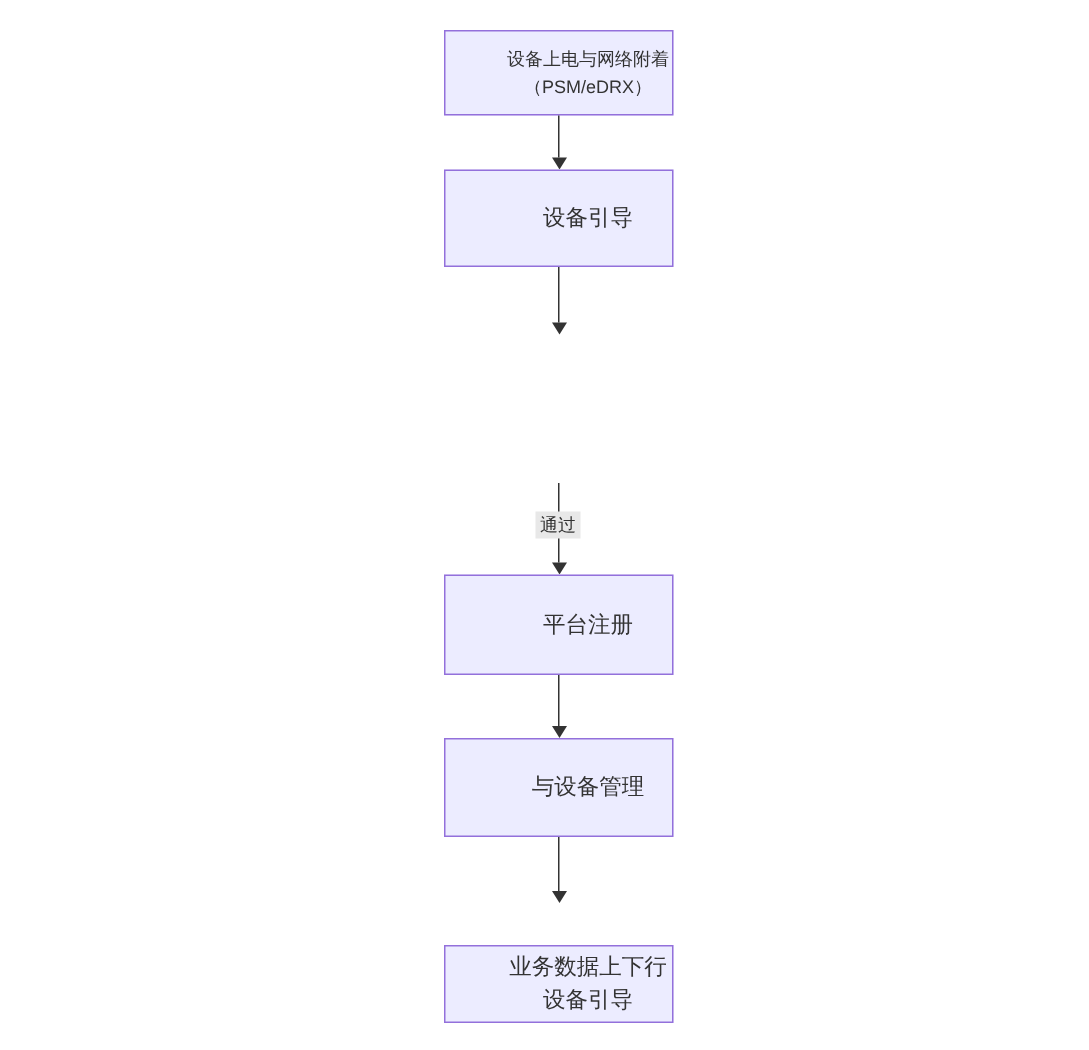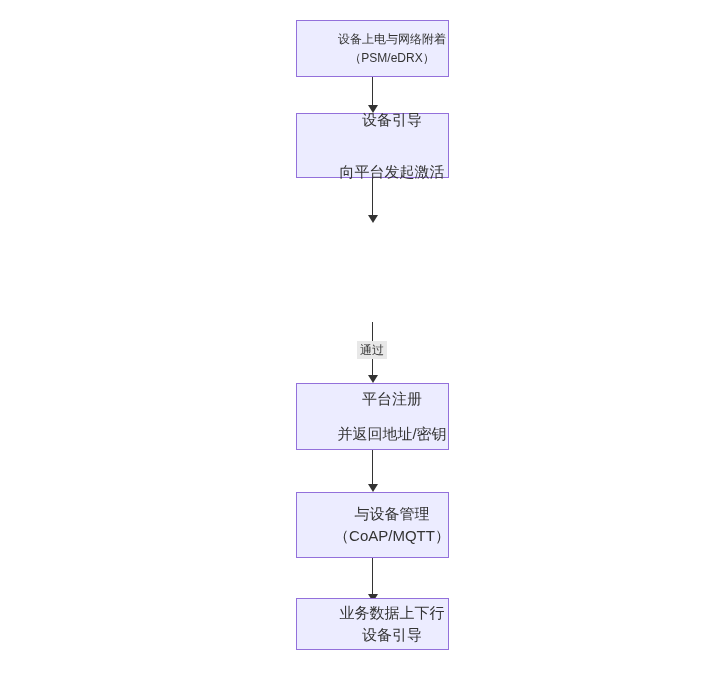--- a/index.html
+++ b/index.html
@@ -109,7 +109,6 @@
 
   <div class="rect-node n-boot">
     <div>设备引导</div>
-    <div>向平台发起激活</div>
   </div>
 
   <div class="edge-line l2"></div>

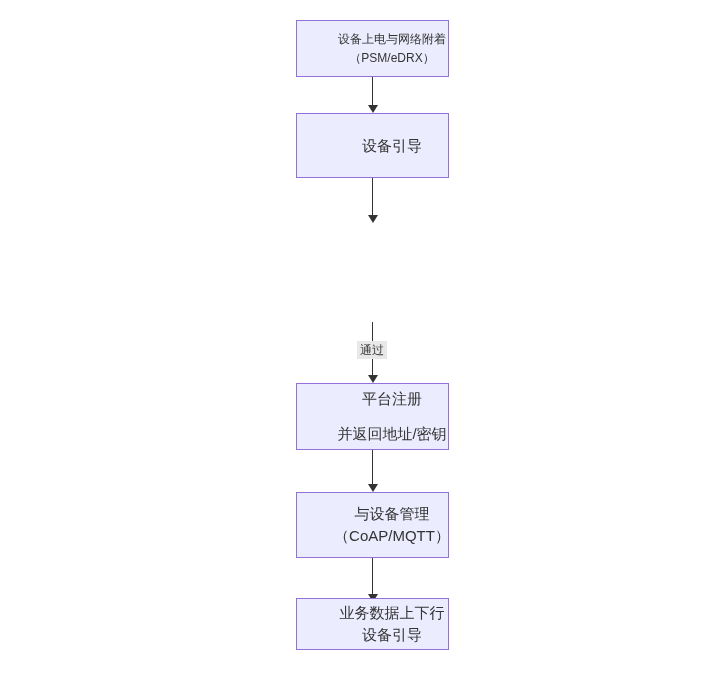--- a/index.html
+++ b/index.html
@@ -121,7 +121,6 @@
 
   <div class="rect-node n-register">
     <div>平台注册</div>
-    <div>并返回地址/密钥</div>
   </div>
 
   <div class="edge-line l4"></div>

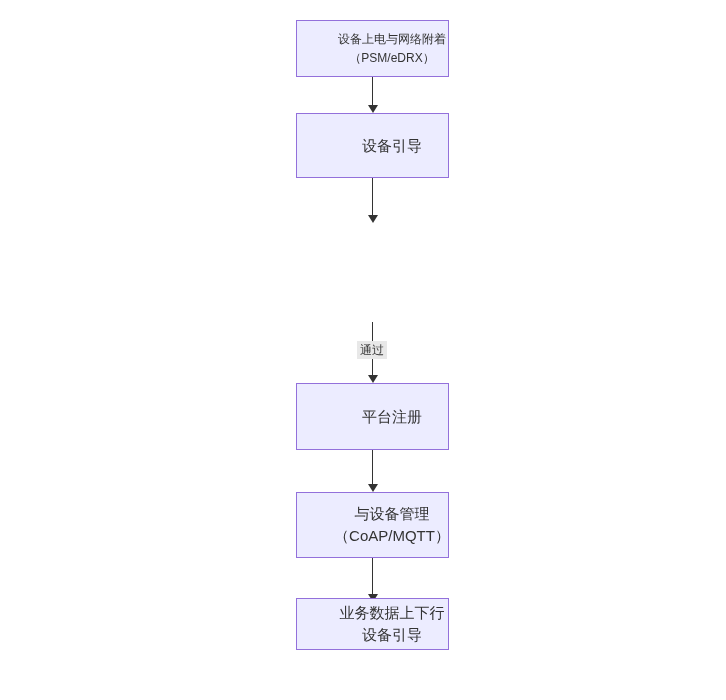--- a/index.html
+++ b/index.html
@@ -128,7 +128,6 @@
 
   <div class="rect-node n-channel">
     <div>与设备管理</div>
-    <div>（CoAP/MQTT）</div>
   </div>
 
   <div class="edge-line l5"></div>

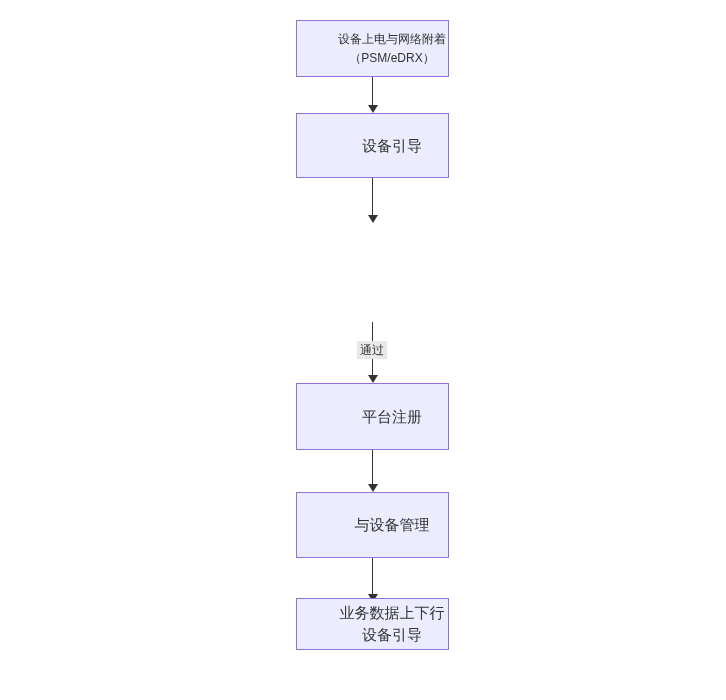--- a/index.html
+++ b/index.html
@@ -33,7 +33,7 @@
   .n-boot    { top: 113px; height: 65px; gap: 30px; }
   .n-register{ top: 383px; height: 67px; gap: 13px; }
   .n-channel { top: 492px; height: 66px; }
-  .n-service { top: 598px; height: 52px; }
+  .n-service { top: 630px; height: 52px; }
 
   
   .diamond-node {

